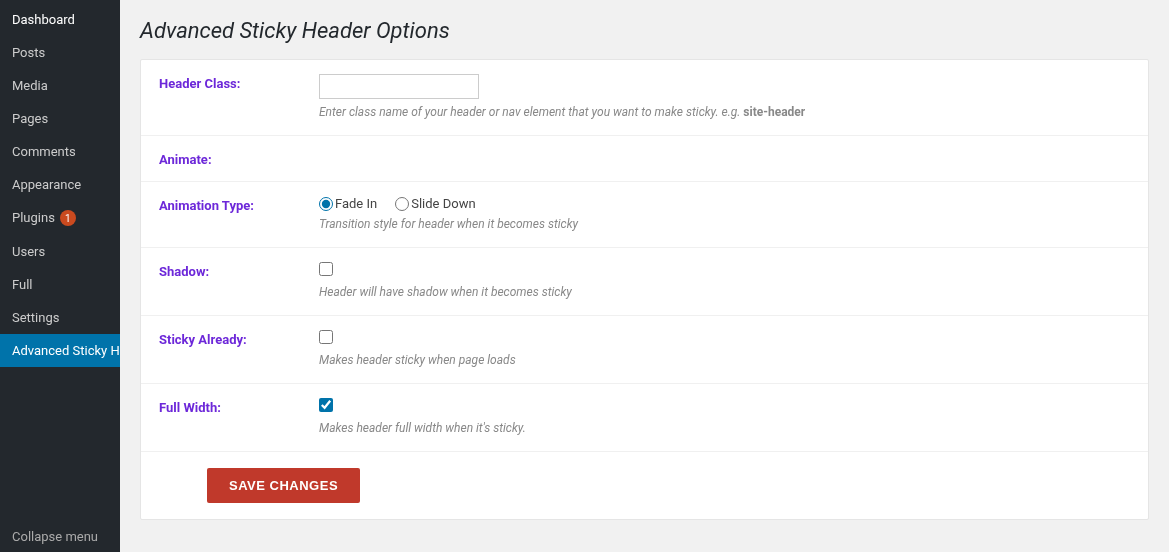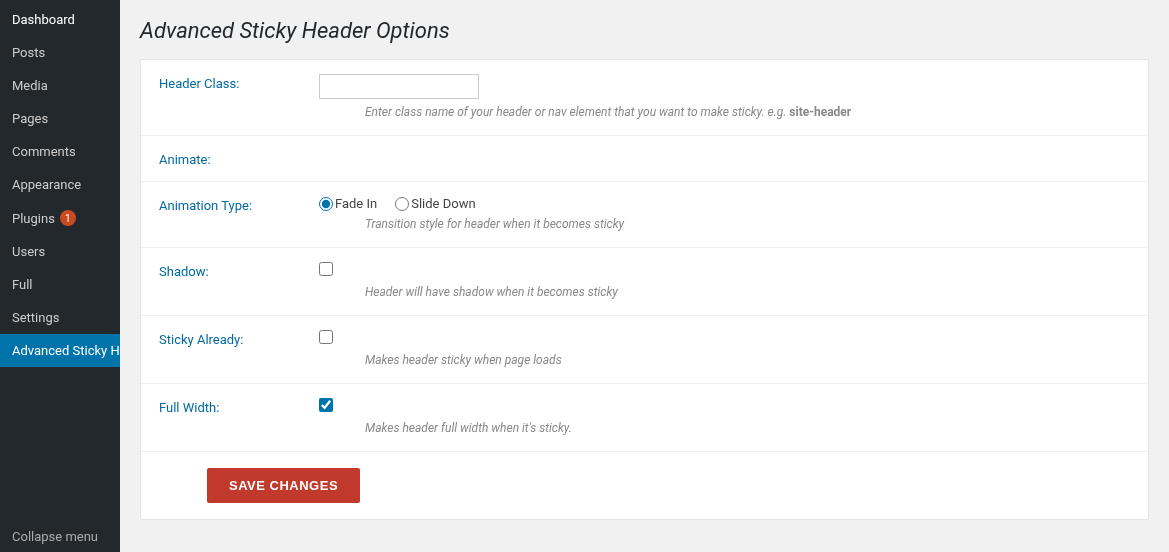--- a/index.html
+++ b/index.html
@@ -76,10 +76,10 @@
     .option-label {
       width: 160px;
       flex-shrink: 0;
-      color: #0369a1;
+      color: #6d28d9;
       font-size: 13px;
       padding-top: 2px;
-      font-weight: 400;
+      font-weight: 700;
     }
     .option-content {
       flex: 1;

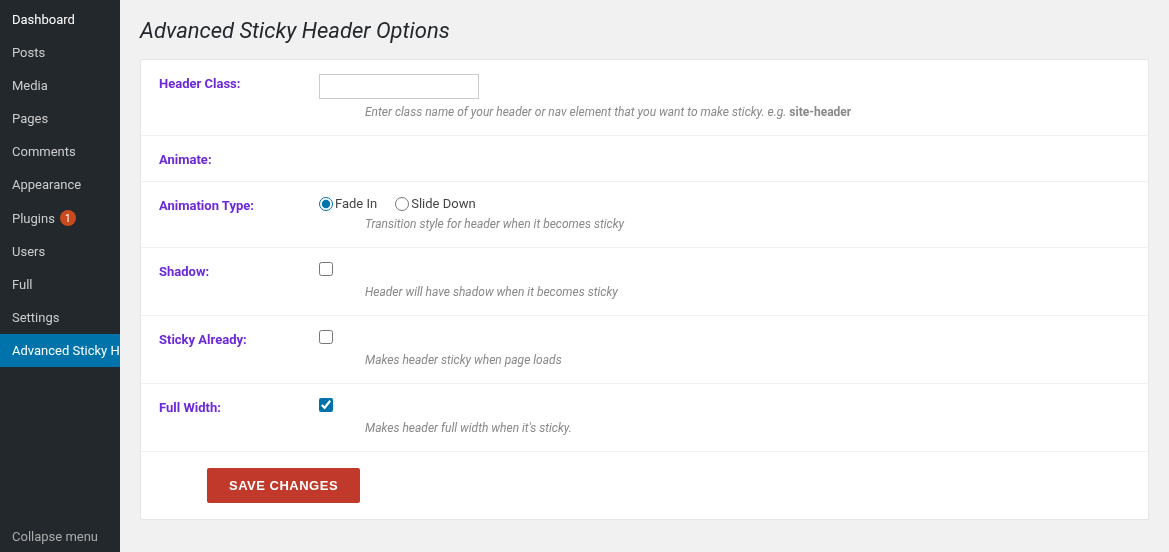--- a/index.html
+++ b/index.html
@@ -90,7 +90,6 @@
       font-style: italic;
       margin-top: 4px;
       line-height: 1.5;
-      margin-left: 46px;
     }
     .option-desc strong { font-weight: 700; font-style: normal; }
 

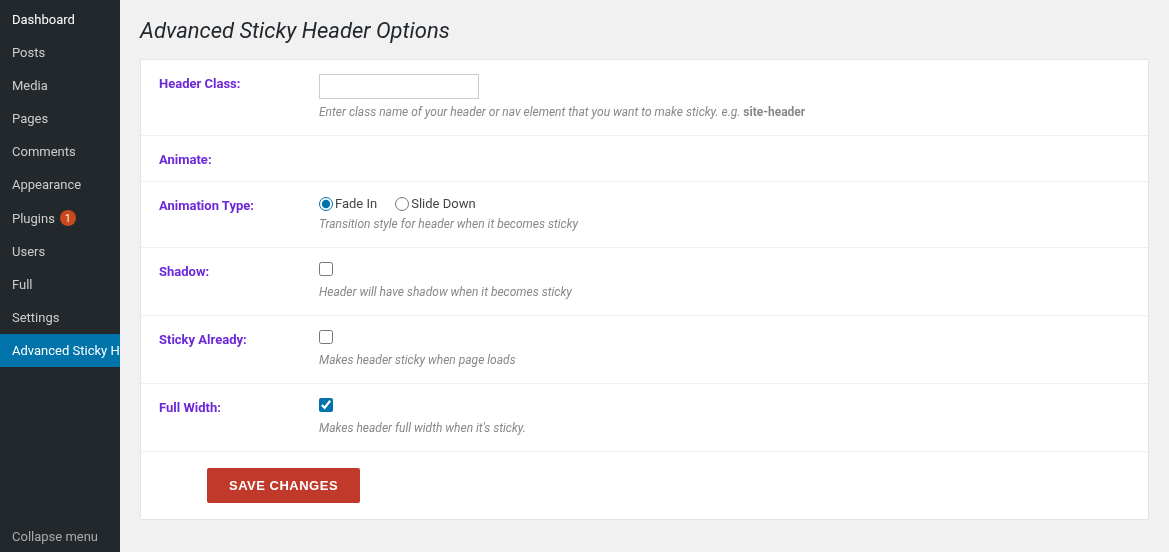--- a/index.html
+++ b/index.html
@@ -23,7 +23,7 @@
     }
     .sidebar-item.active { background: #0073aa; color: #fff; }
     .sidebar-item.dashboard { color: #ffffff; font-size: 13px; padding: 12px 12px 9px; }
-    .sidebar-item.has-badge { display: flex; align-items: center; gap: 5px; }
+    .sidebar-item.has-badge { display: flex; align-items: flex-start; gap: 5px; }
     .badge {
       background: #ca4a1f;
       color: #fff;

